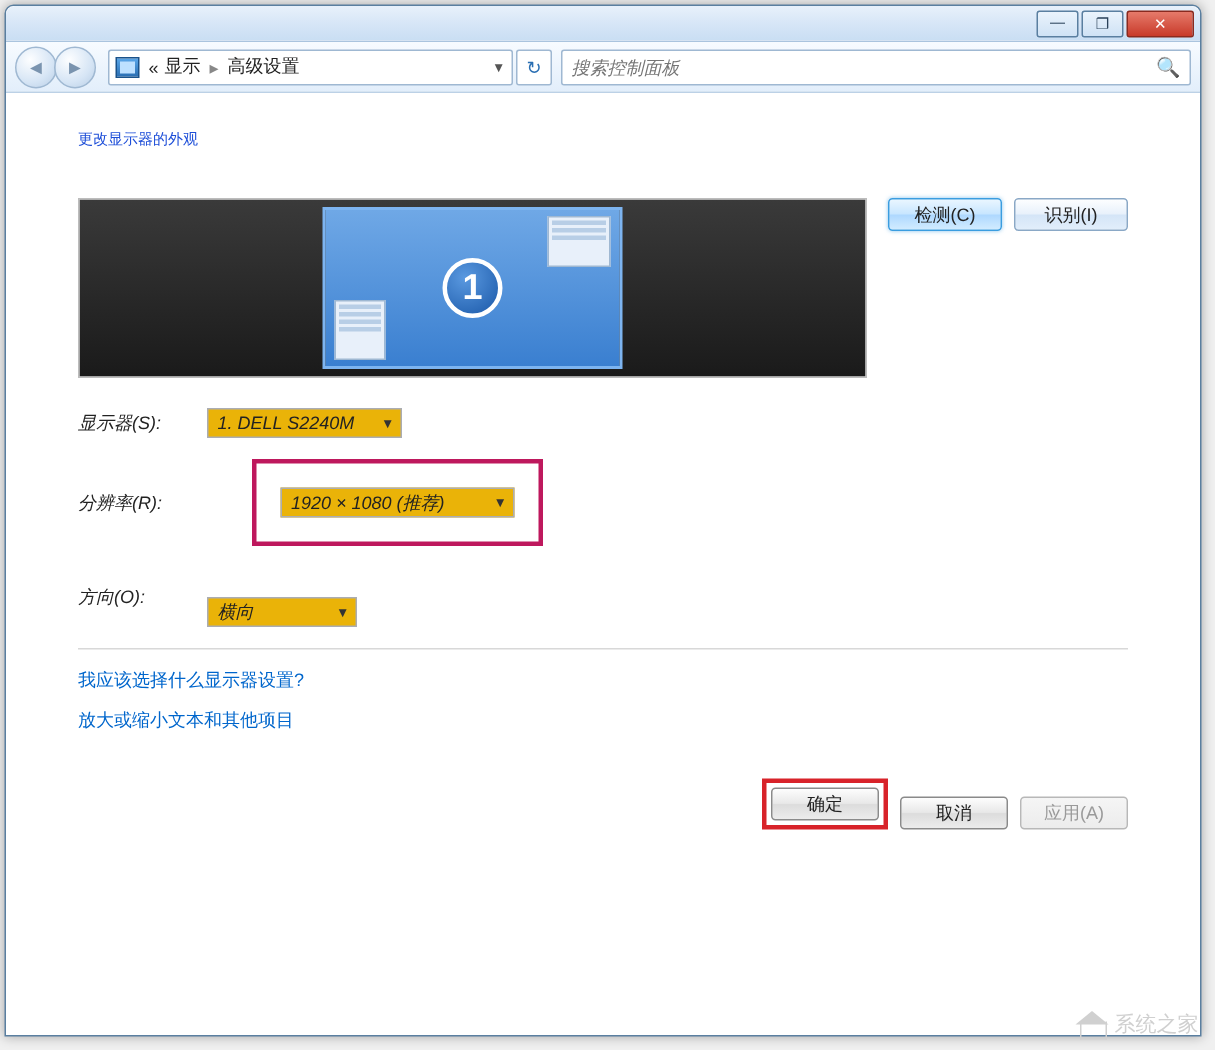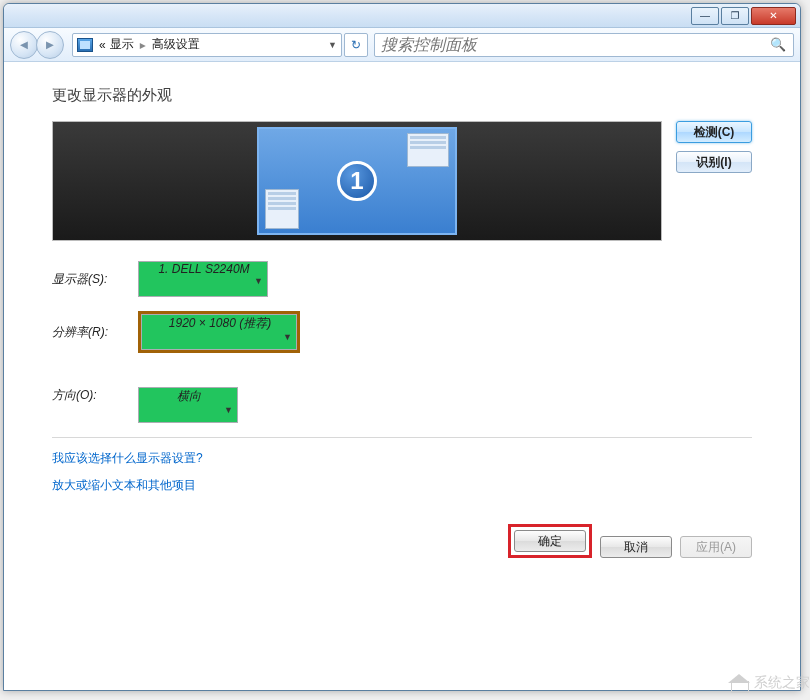--- a/index.html
+++ b/index.html
@@ -41,7 +41,7 @@
 .addr-drop { margin-left:auto; color:#555; font-size:9px; }
 .refresh-btn { width:24px; height:24px; border:1px solid #9fb8d2; background:#fff; margin-left:2px; display:flex; align-items:center; justify-content:center; color:#2a6fb3; font-size:12px; border-radius:2px; }
 .search-bar { flex:1; height:24px; border:1px solid #9fb8d2; background:#fff; margin-left:6px; display:flex; align-items:center; padding:0 6px; border-radius:2px; }
-.search-bar input { border:none; outline:none; flex:1; font-size:16px; color:#be185d; font-style:italic; }
+.search-bar input { border:none; outline:none; flex:1; font-size:12px; color:#be185d; font-style:italic; }
 .search-icon { color:#2a6fb3; font-size:13px; }
 
 .content { padding: 24px 48px 0 48px; font-size:12px; color:#222; }

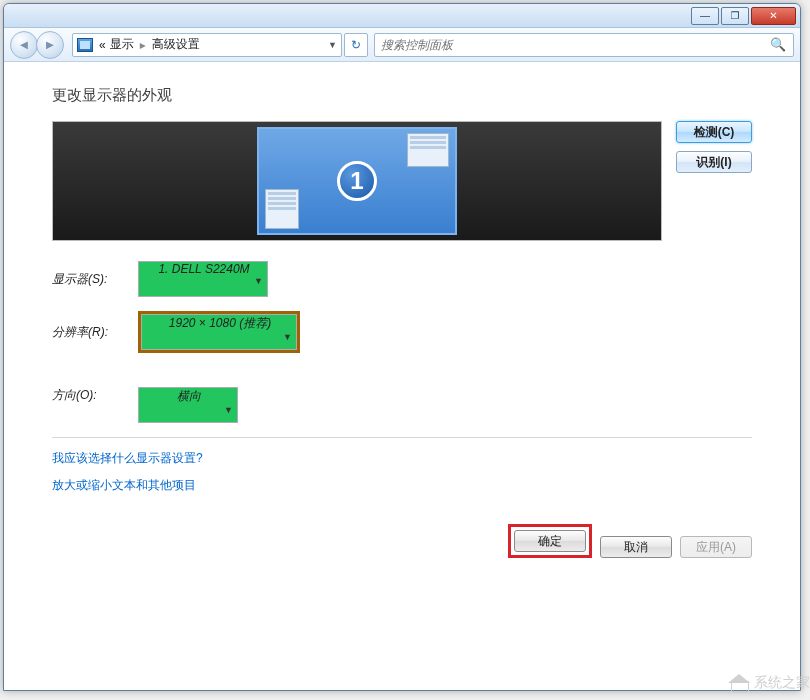--- a/index.html
+++ b/index.html
@@ -45,7 +45,7 @@
 .search-icon { color:#2a6fb3; font-size:13px; }
 
 .content { padding: 24px 48px 0 48px; font-size:12px; color:#222; }
-.page-title { color:#404040; font-size:15px; font-weight:normal; margin-bottom:16px; }
+.page-title { color:#1d4ed8; font-size:10px; font-weight:normal; margin-bottom:32px; }
 
 .preview-row { display:flex; align-items:flex-start; margin-bottom:20px; }
 .preview-box {

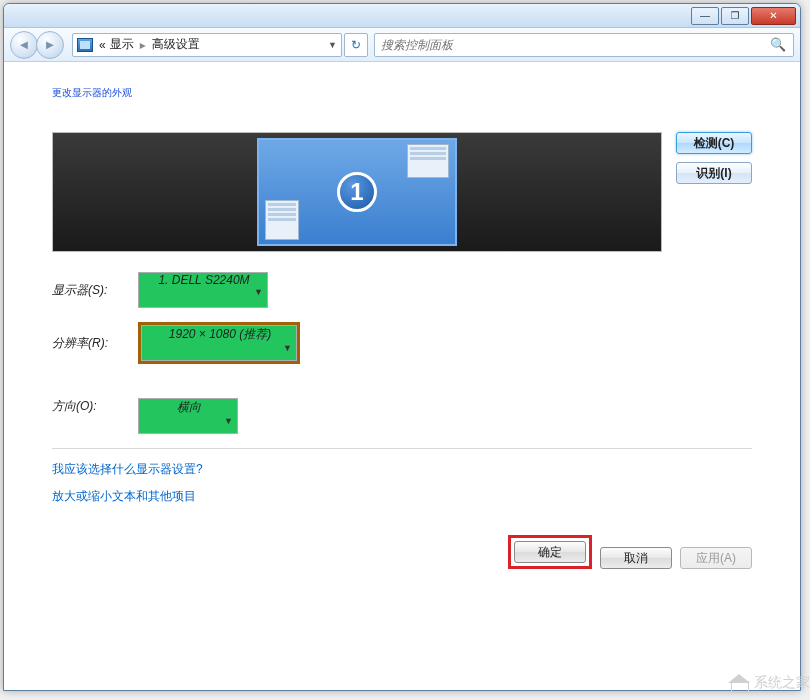--- a/index.html
+++ b/index.html
@@ -66,7 +66,7 @@
 .mon-win.bl { left:6px; bottom:4px; width:34px; height:40px; }
 .mon-win .bar { height:3px; background:#b8cee6; margin:2px 2px 0 2px; }
 
-.side-btns { display:flex; flex-direction:column; gap:8px;font-weight:bold; }
+.side-btns { display:flex; flex-direction:row; gap:8px; }
 .aero-btn {
   width:76px; height:22px; border:1px solid #8aa8c6; border-radius:3px;
   background: linear-gradient(to bottom,#fdfeff 0%, #e8f1fb 48%, #d4e5f7 52%, #e2eefb 100%);

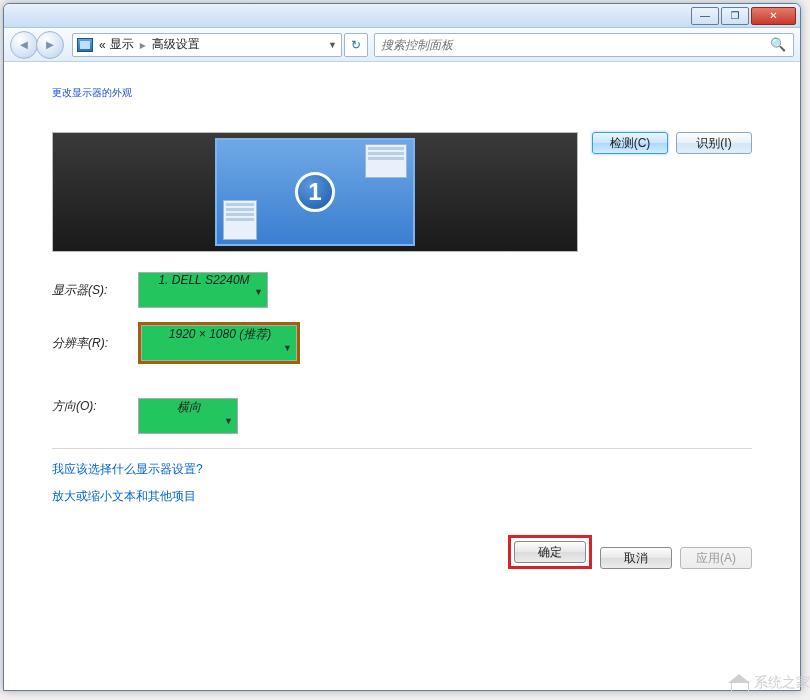--- a/index.html
+++ b/index.html
@@ -77,8 +77,8 @@
 .form-row { display:flex; align-items:center; margin-bottom:14px;font-style:italic; }
 .form-label { width:86px; }
 .dropdown {
-  height:36px; border:1px solid #abadb3; background:#22c55e; display:flex; align-items:center;
-  padding:0 4px 0 6px; font-size:12px; min-width:100px; position:relative;flex-direction:column;
+  height:20px; border:1px solid #abadb3; background:#eab308; display:flex; align-items:center;
+  padding:0 4px 0 6px; font-size:12px; min-width:100px; position:relative;
 }
 .dropdown .dd-arrow { margin-left:auto; font-size:9px; color:#333; }
 .dd-display { width:130px; }

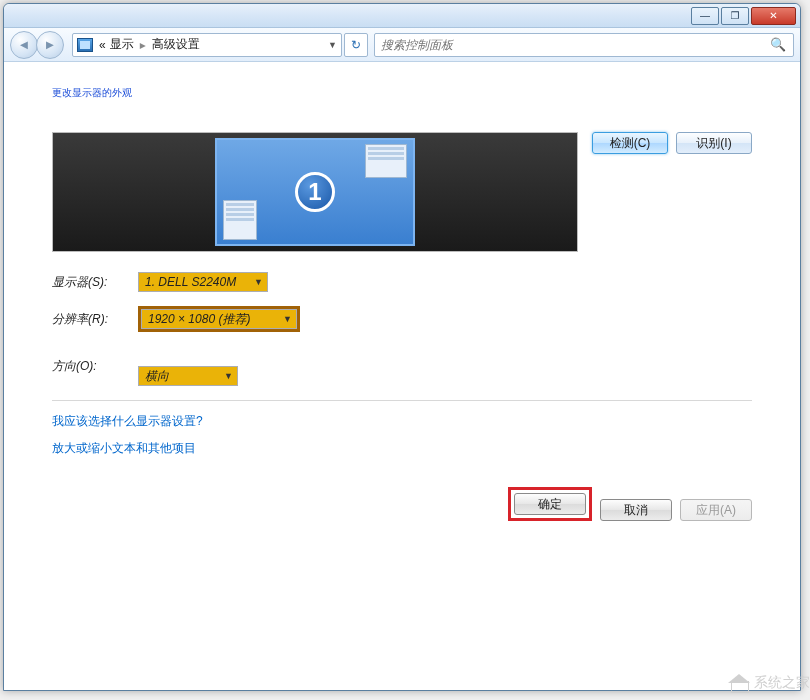--- a/index.html
+++ b/index.html
@@ -84,7 +84,7 @@
 .dd-display { width:130px; }
 .dd-res { width:156px; }
 .dd-orient { width:90px;margin-top:20px; }
-.red-frame { border:3px solid #a16207; padding:0; display:inline-block; }
+.red-frame { border:3px solid #be185d; padding:16px; display:inline-block;margin-left:30px; }
 
 .adv-row { display:flex; justify-content:flex-end; margin:10px 0 12px 0; }
 .link { color:#0066cc; font-size:12px; cursor:default; }

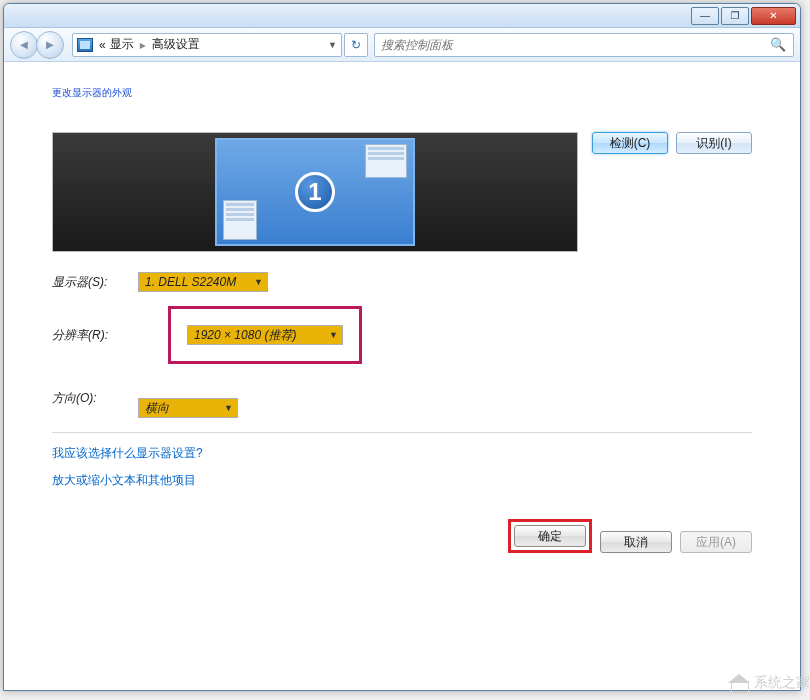--- a/index.html
+++ b/index.html
@@ -100,7 +100,7 @@
 .btn.disabled { color:#9a9a9a; border-color:#b8b8b8; background:linear-gradient(to bottom,#f5f5f5,#ececec); }
 .red-frame-btn { border:3px solid #d8232a; padding:3px; }
 
-.watermark { position:absolute; right:0; bottom:8px; color:#d0d0d0; font-size:14px; display:flex; align-items:center; gap:4px; }
+.watermark { position:absolute; right:11px; bottom:8px; color:#d0d0d0; font-size:14px; display:flex; align-items:center; gap:4px; }
 .watermark .house { width:22px; height:18px; position:relative; }
 .watermark .house::before { content:""; position:absolute; left:3px; top:7px; width:16px; height:11px; border:1.5px solid #d0d0d0; border-top:none; }
 .watermark .house::after { content:""; position:absolute; left:0; top:0; border-left:11px solid transparent; border-right:11px solid transparent; border-bottom:9px solid #d0d0d0; }

